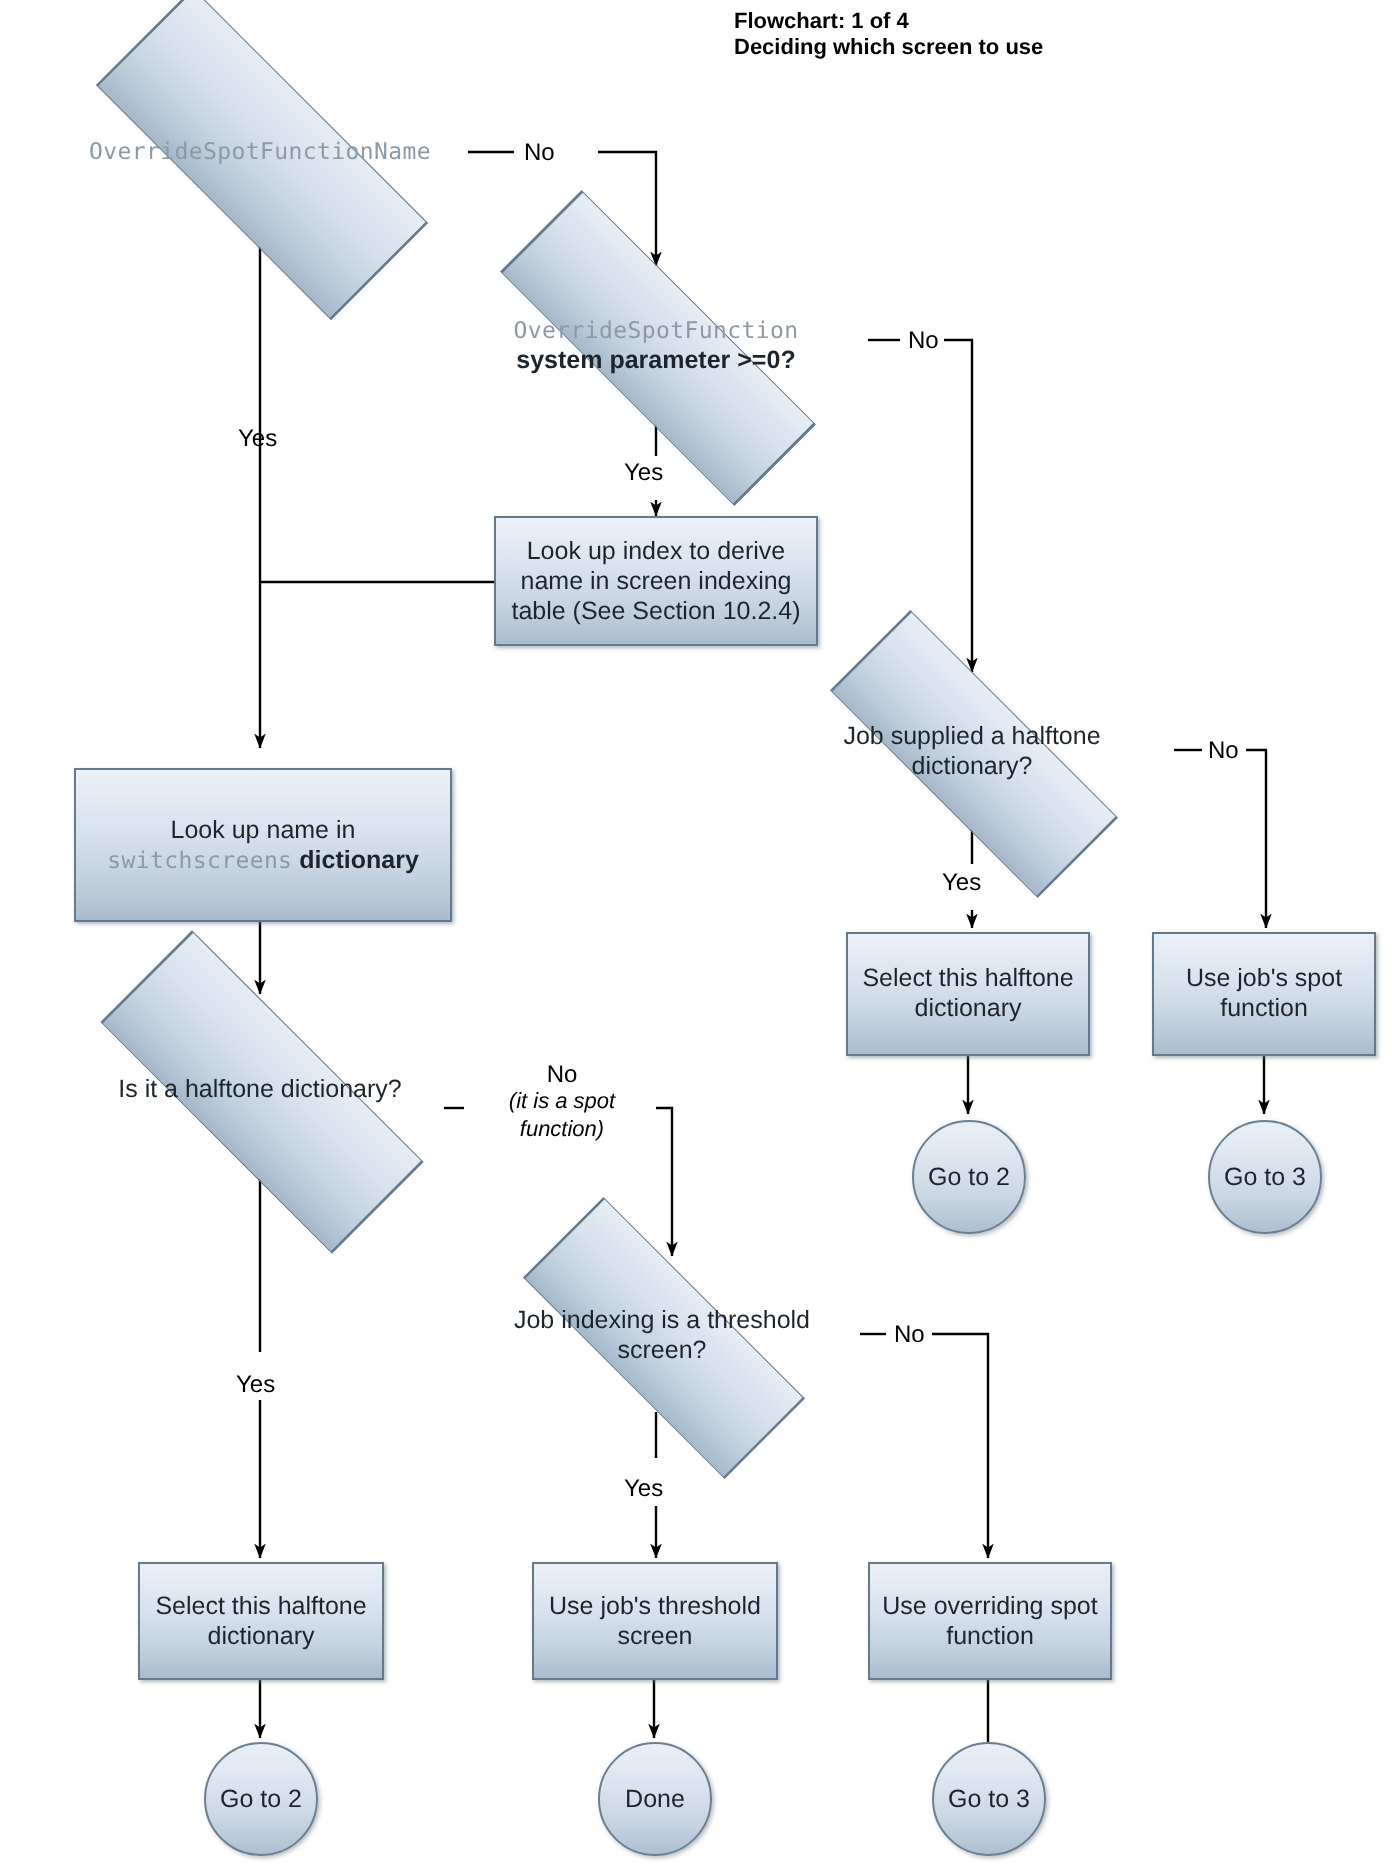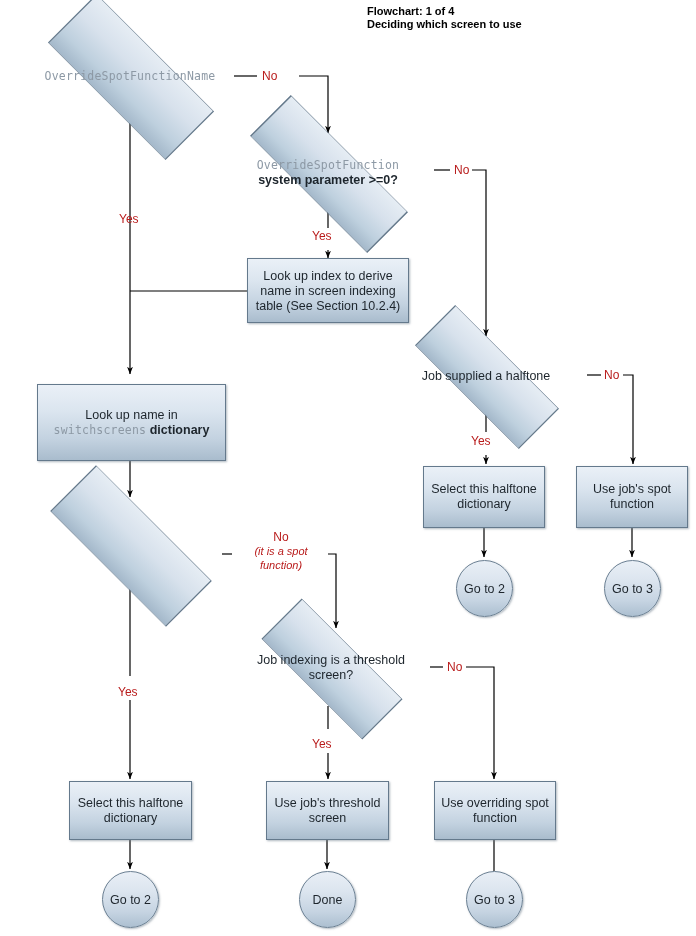--- a/index.html
+++ b/index.html
@@ -98,7 +98,7 @@
   .elabel {
     position: absolute;
     font-size: 12px;
-    color: #b91c1c;
+    color: #000000;
     white-space: nowrap;
     line-height: 14px;
   }

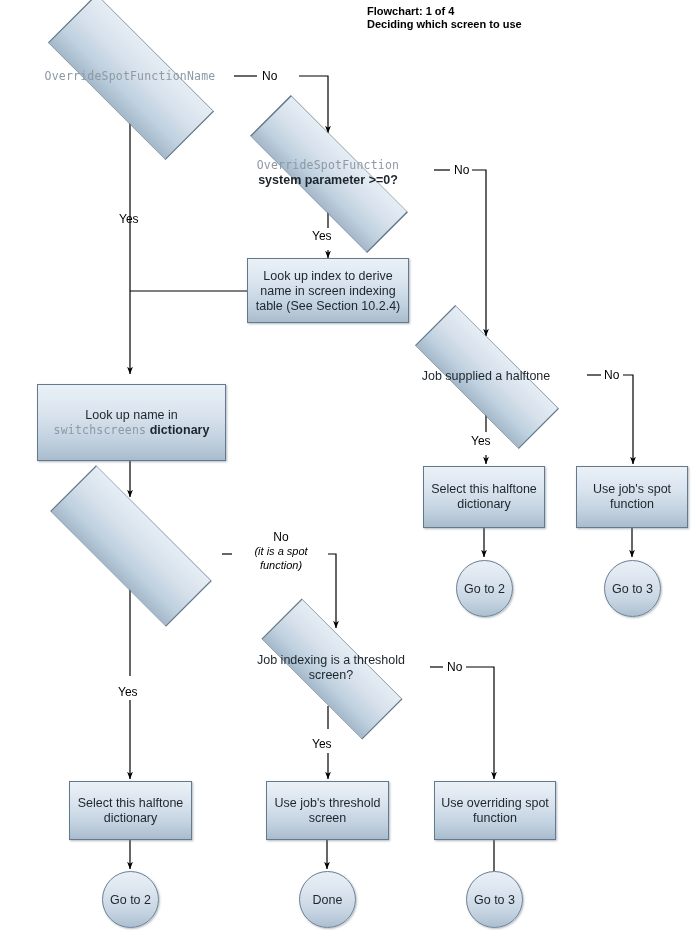--- a/index.html
+++ b/index.html
@@ -210,6 +210,7 @@
                 transform: rotate(45deg) scale(1.335, 0.517);"></div>
     <div class="lbl">
       <div>Job supplied a halftone</div>
+      <div>dictionary?</div>
     </div>
   </div>
 

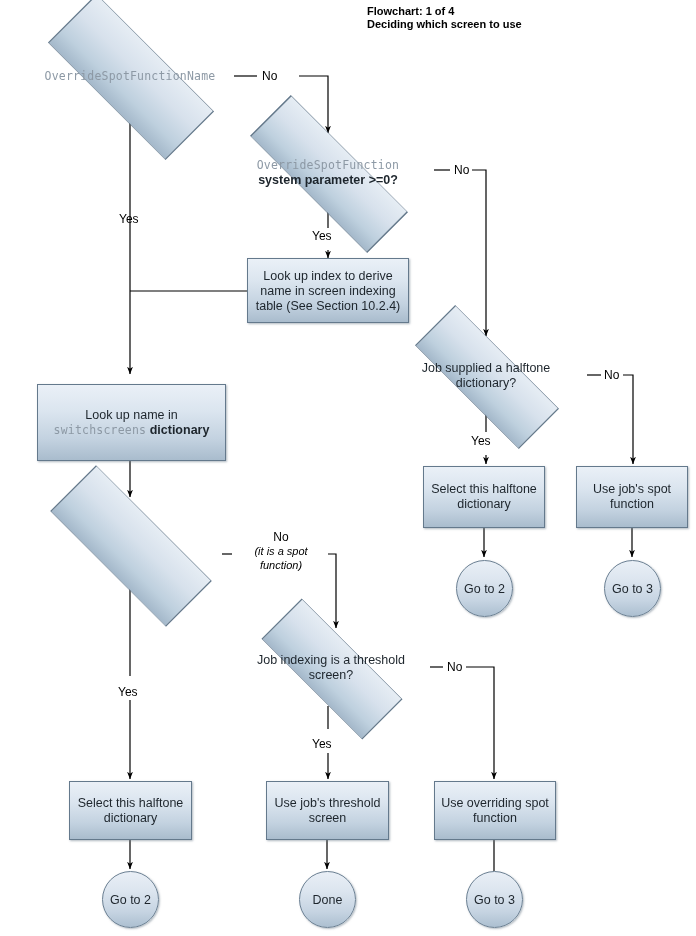--- a/index.html
+++ b/index.html
@@ -239,6 +239,7 @@
   <div class="node diamond" style="left:16px; top:500px; width:228px; height:90px;">
     <div class="dshape" style="width:118px; height:118px; margin-left:-59px; margin-top:-59px;
                 transform: rotate(45deg) scale(1.365, 0.54);"></div>
+    <div class="lbl">Is it a halftone dictionary?</div>
   </div>
 
   <div class="node diamond" style="left:232px; top:628px; width:198px; height:79px;">

